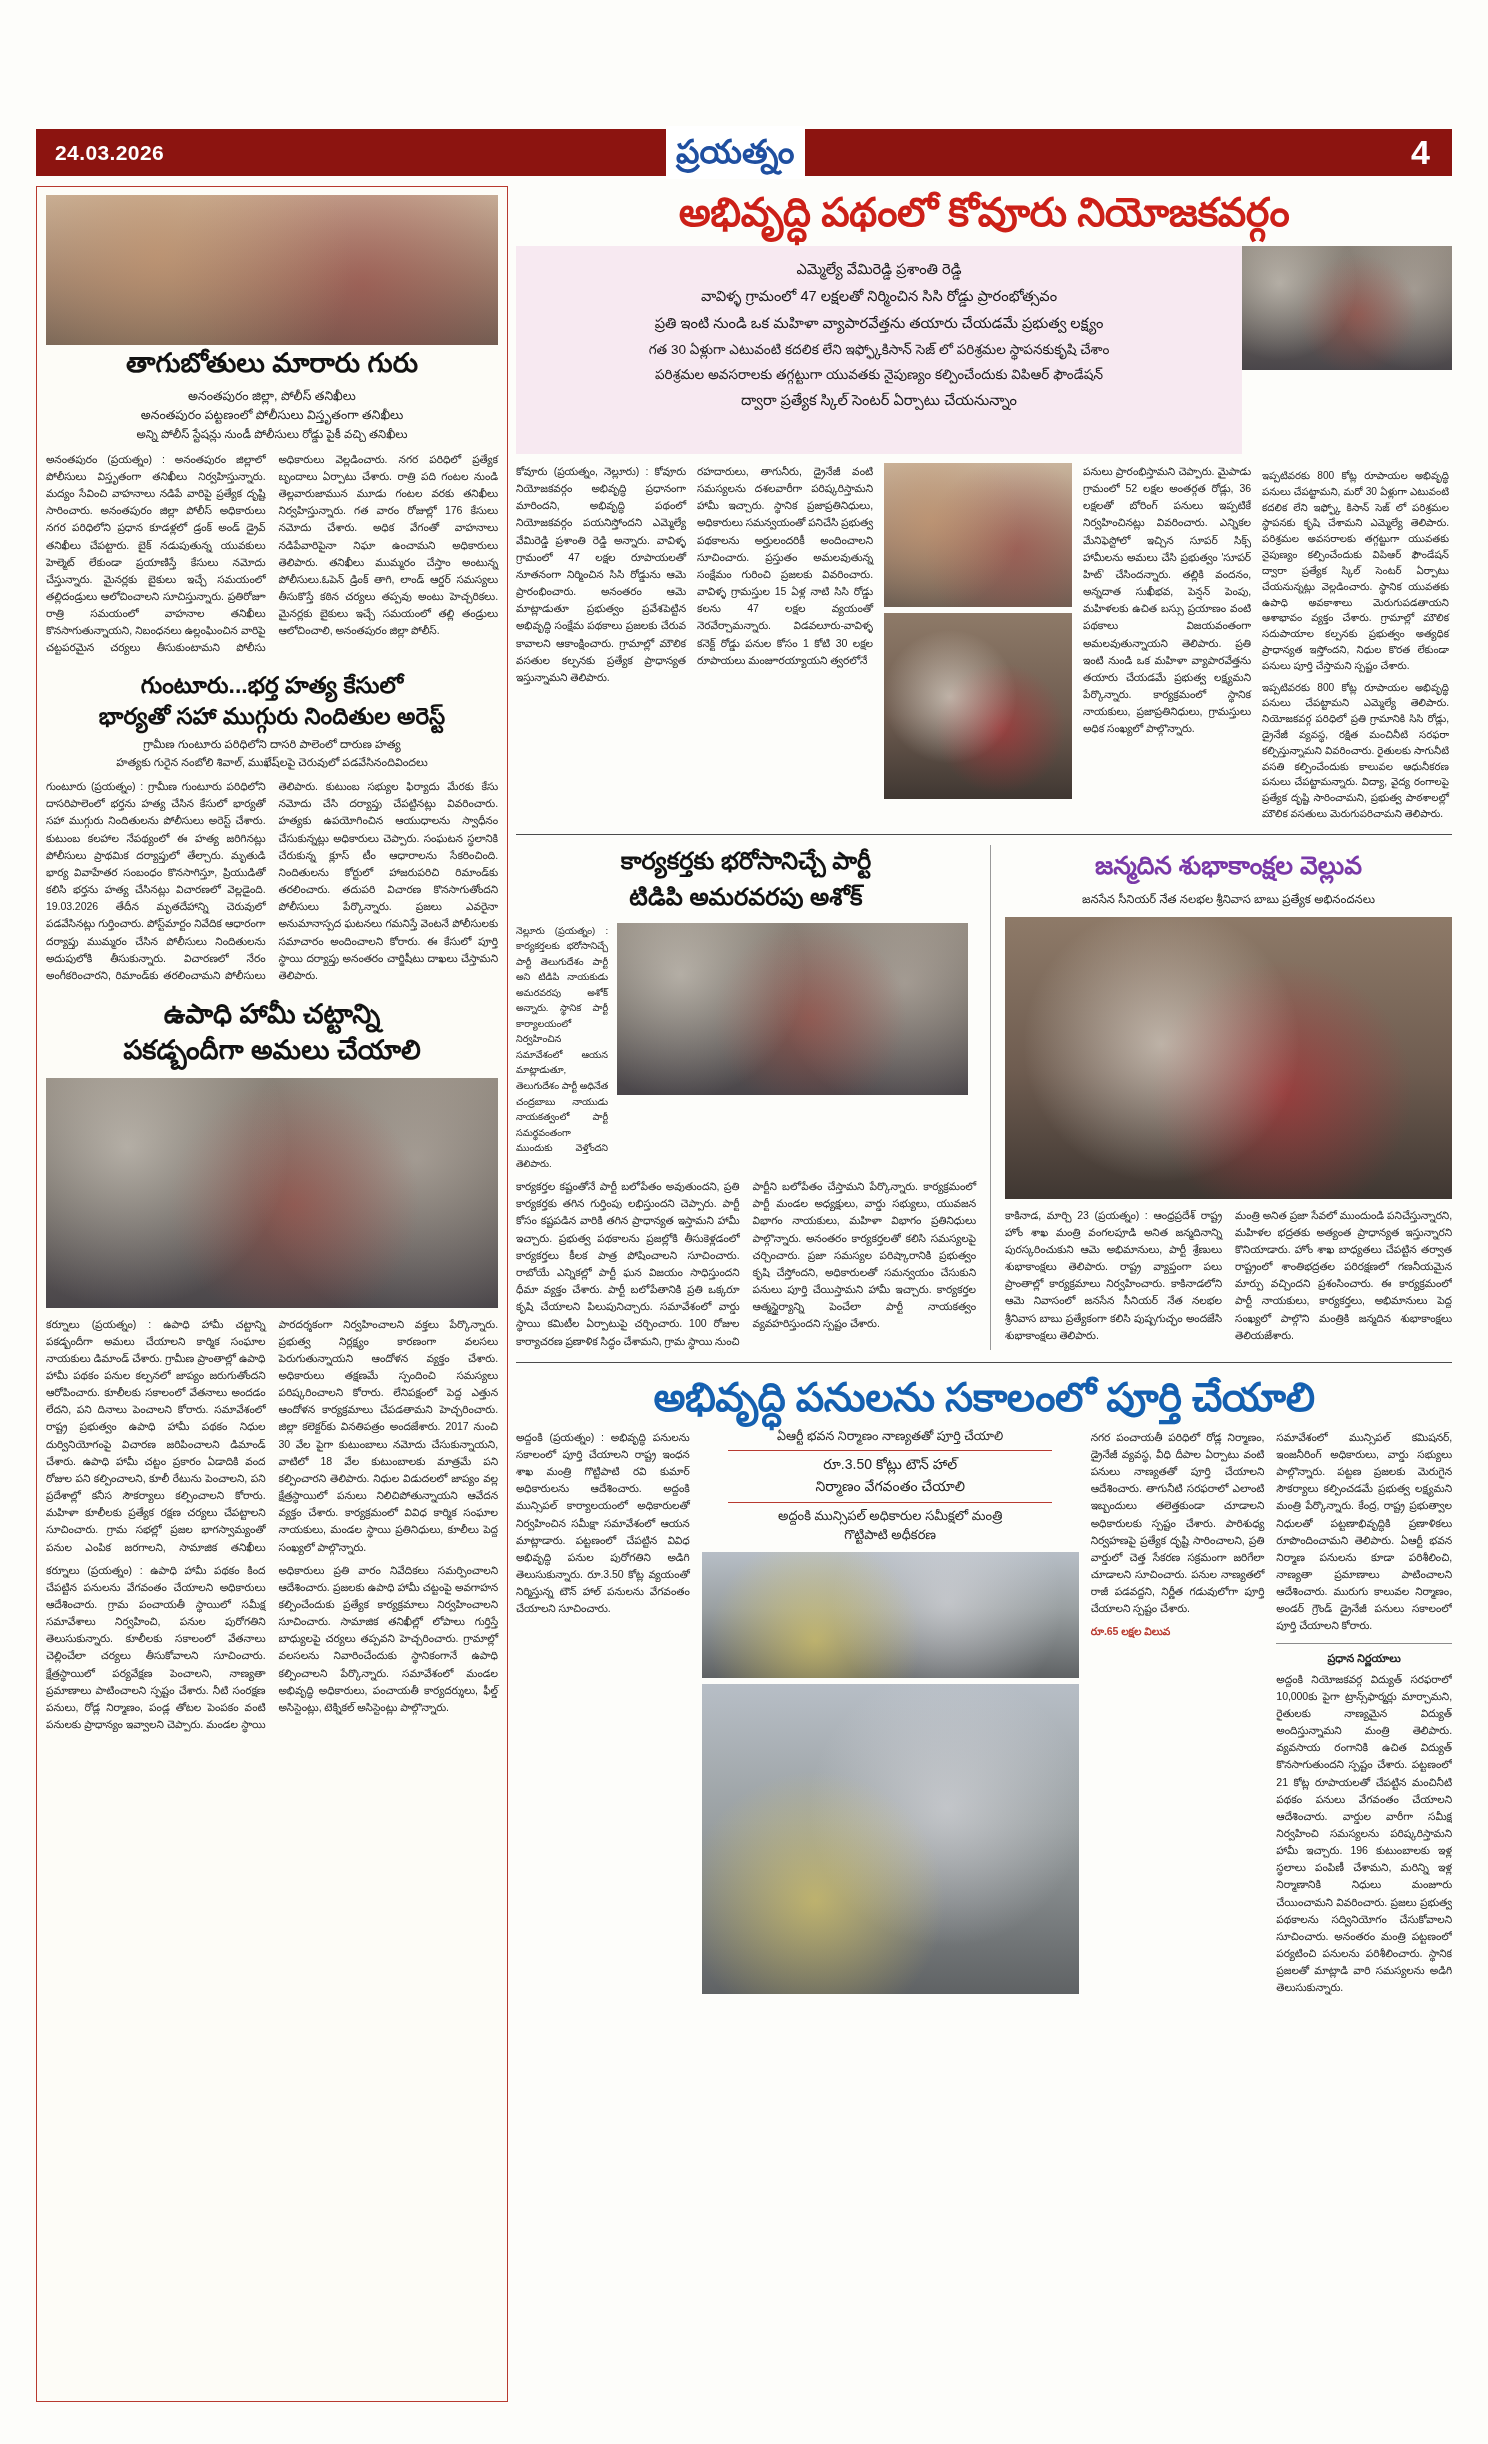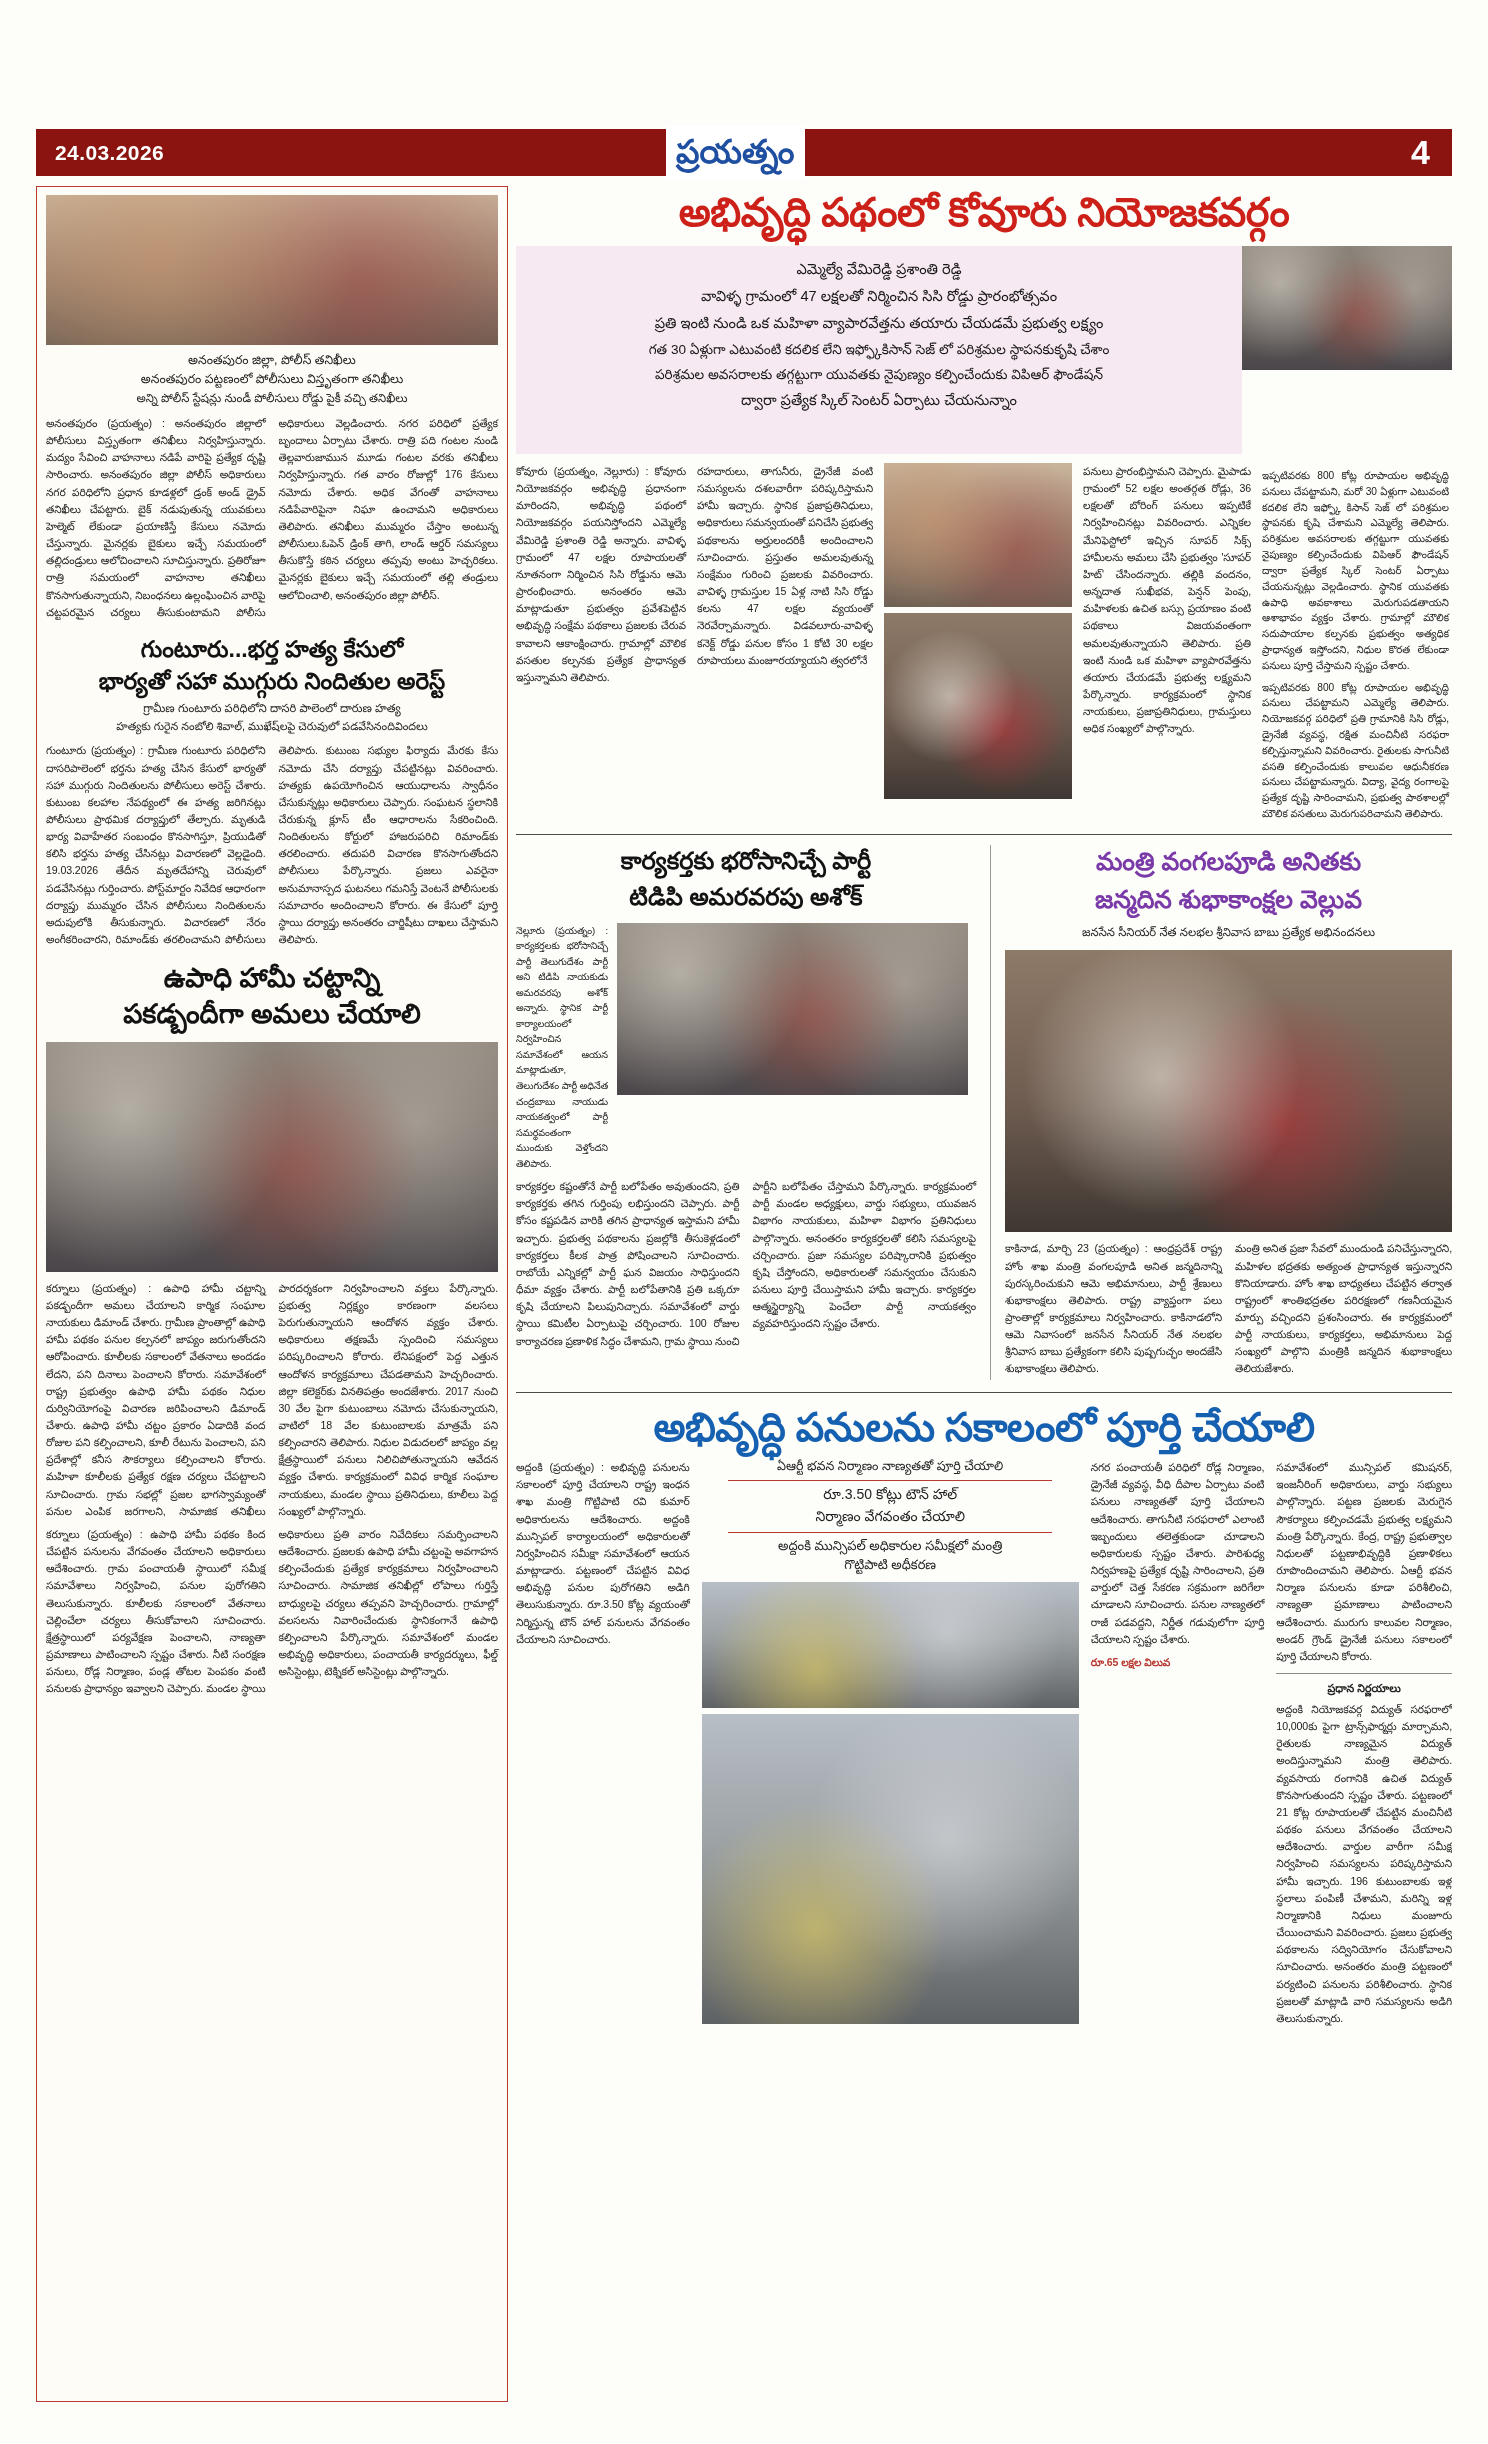--- a/index.html
+++ b/index.html
@@ -180,6 +180,7 @@
 
     <div class="photo warm" style="width:100%;height:150px;"></div>
 
+    <div class="hl" style="font-size:27px;margin-top:2px;">తాగుబోతులు మారారు గురు</div>
     <div class="subhead" style="margin:8px 0 2px 0;">అనంతపురం జిల్లా, పోలీస్ తనిఖీలు</div>
     <div class="subhead" style="margin:2px 0;">అనంతపురం పట్టణంలో పోలీసులు విస్తృతంగా తనిఖీలు</div>
     <div class="subhead" style="margin:2px 0 7px 0;font-size:11.6px;">అన్ని పోలీస్ స్టేషన్లు నుండీ పోలీసులు రోడ్డు పైకీ వచ్చి తనిఖీలు</div>

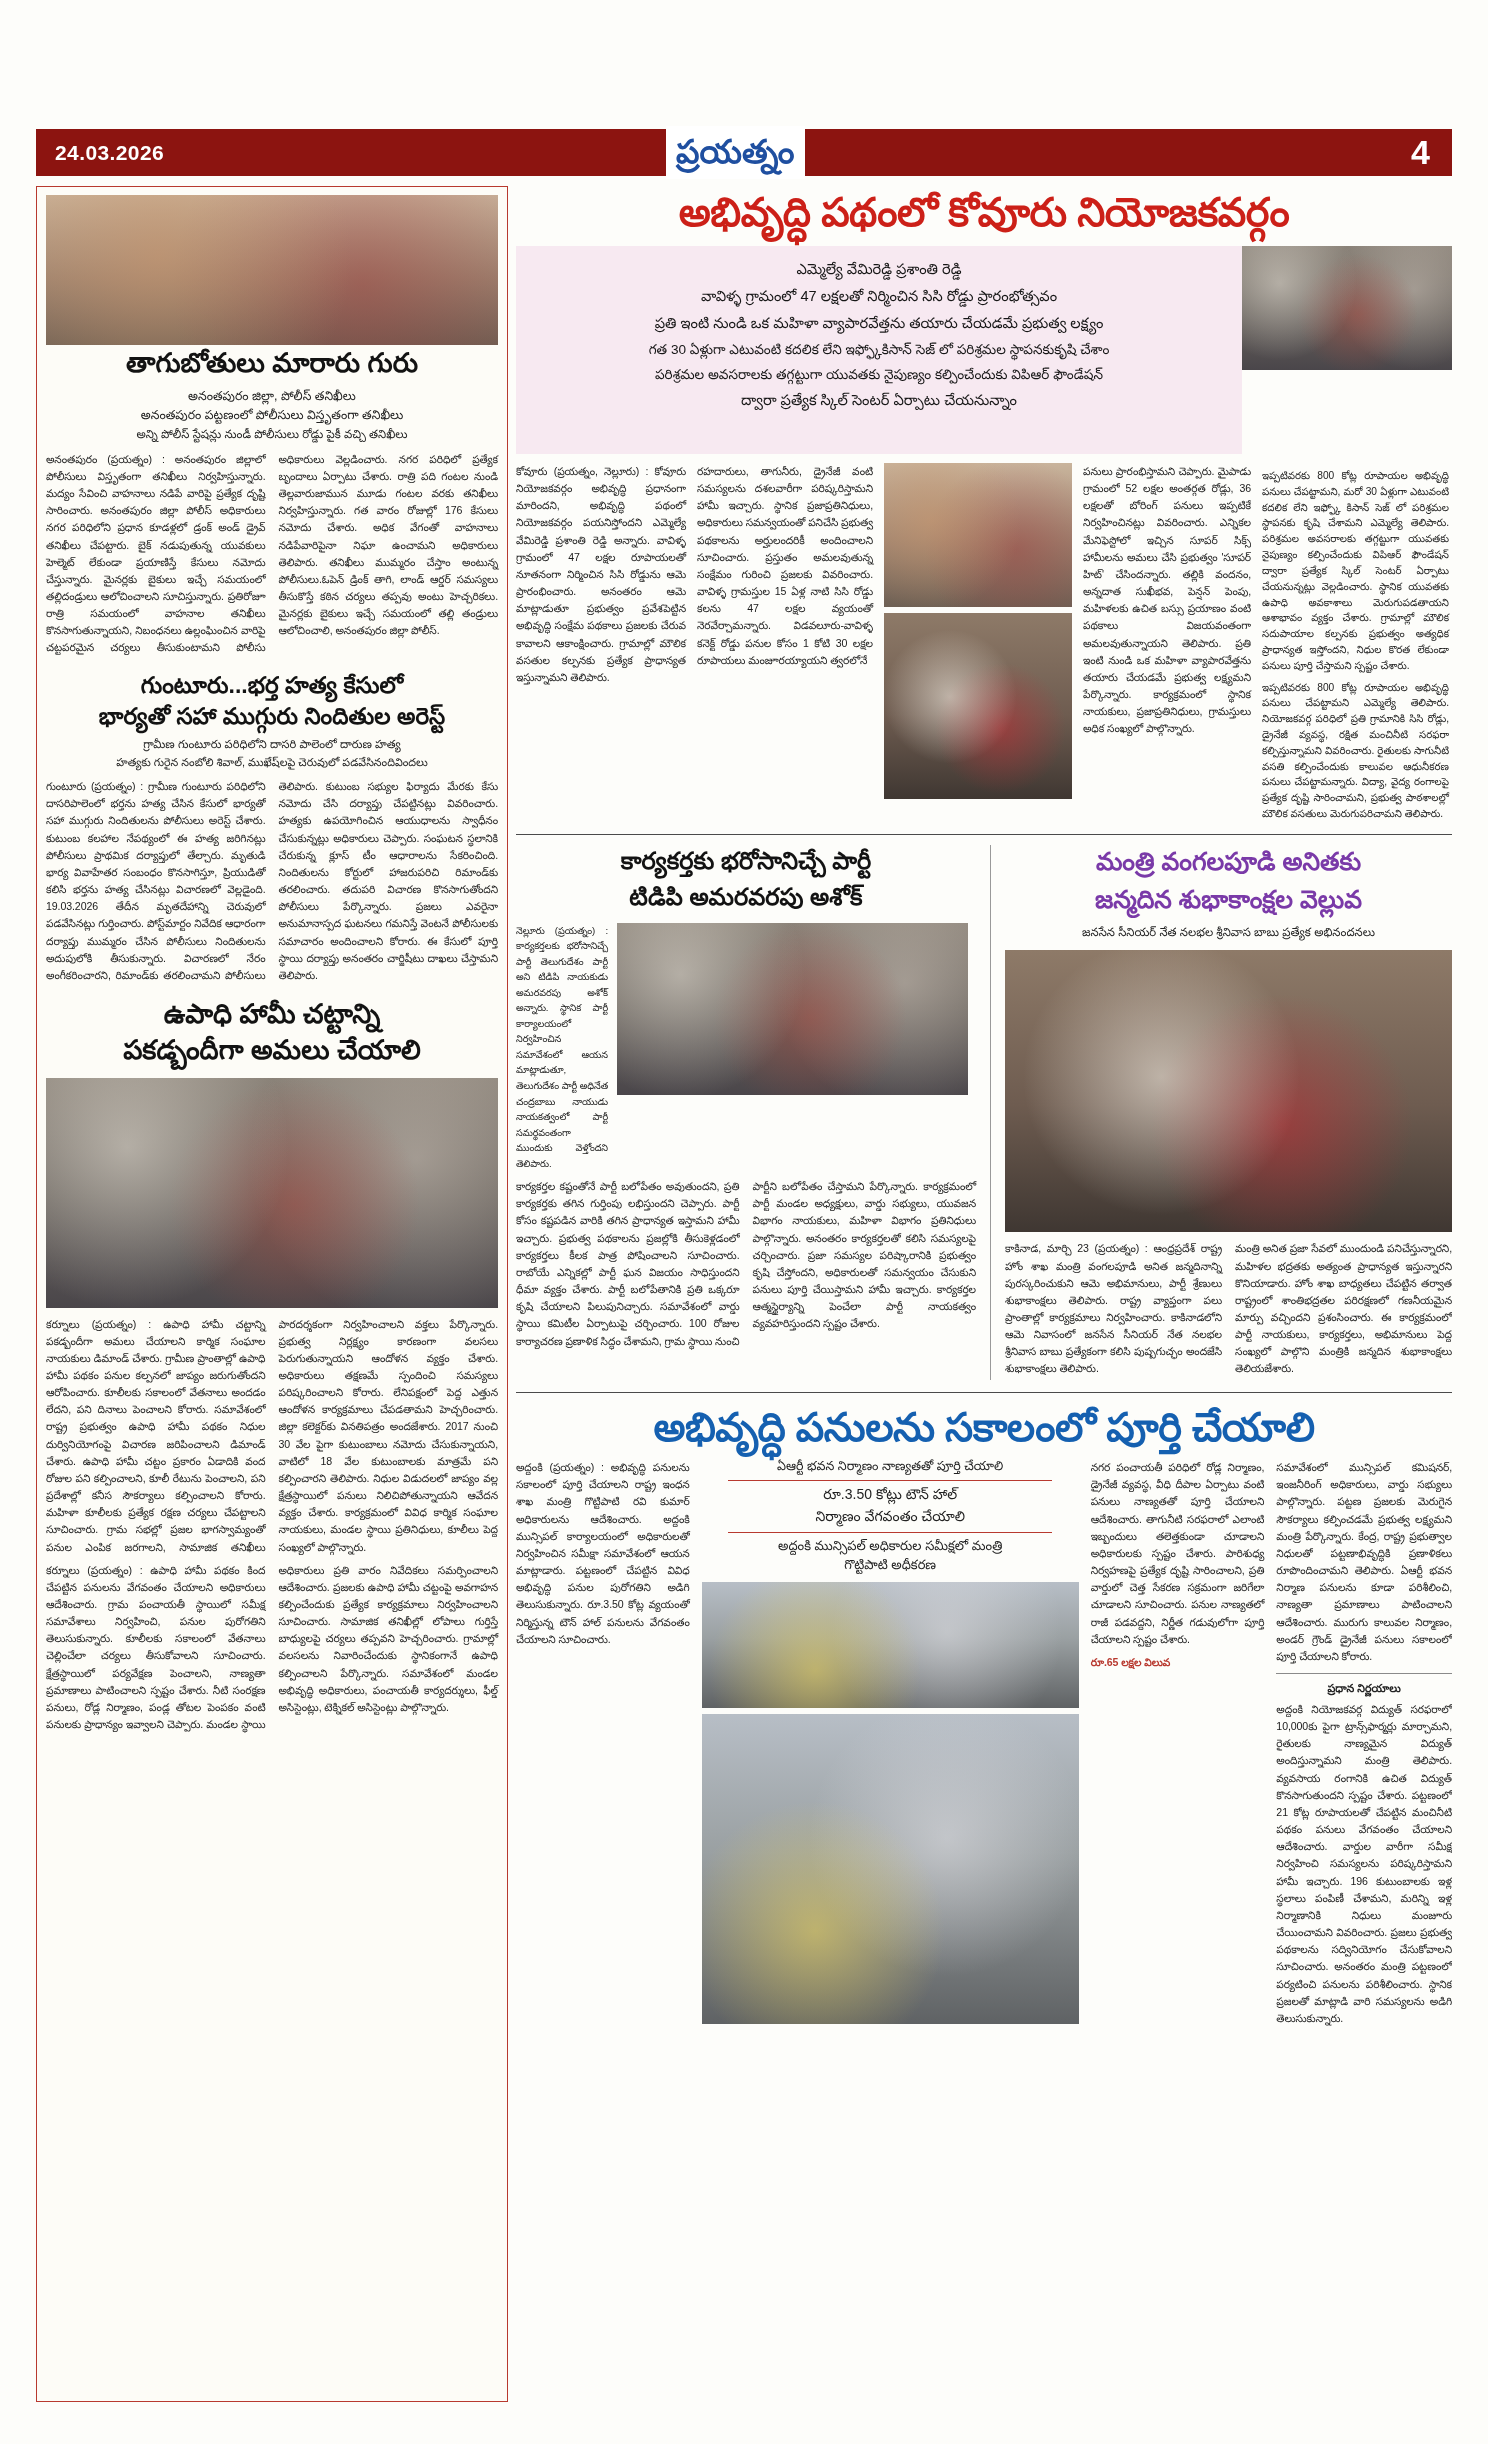--- a/index.html
+++ b/index.html
@@ -278,7 +278,6 @@
       </div>
 
       <div class="vline" style="width:462px; padding-left:14px;">
-        <div class="purple-headline">మంత్రి వంగలపూడి అనితకు</div>
         <div class="purple-headline" style="margin-top:4px;">జన్మదిన శుభాకాంక్షల వెల్లువ</div>
         <div class="subhead" style="font-size:11.6px;margin-top:9px;">జనసేన సీనియర్ నేత నలభల శ్రీనివాస బాబు ప్రత్యేక అభినందనలు</div>
 

